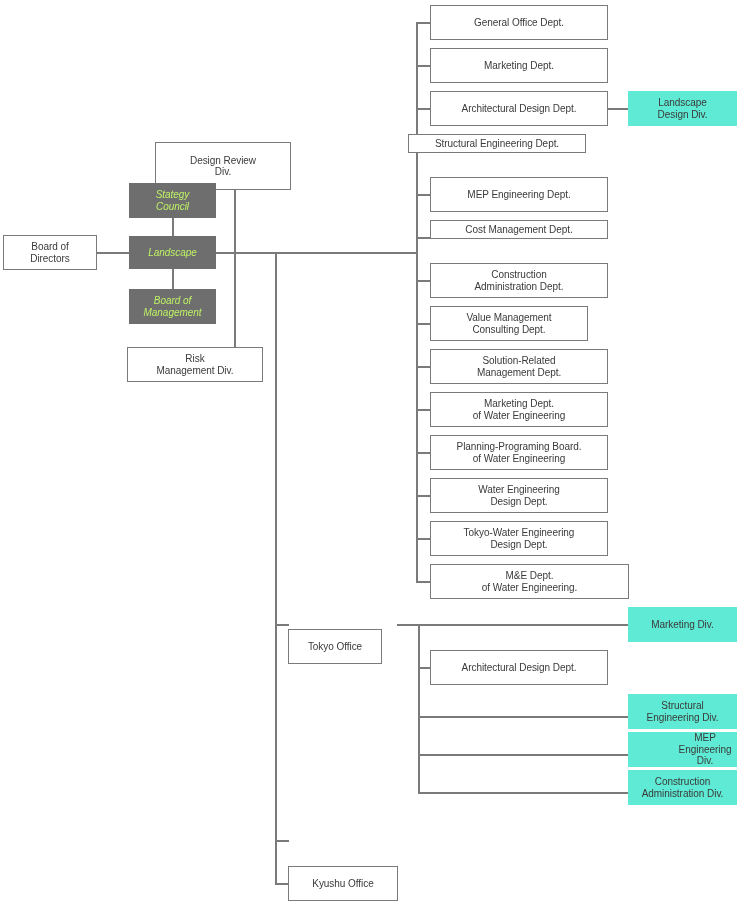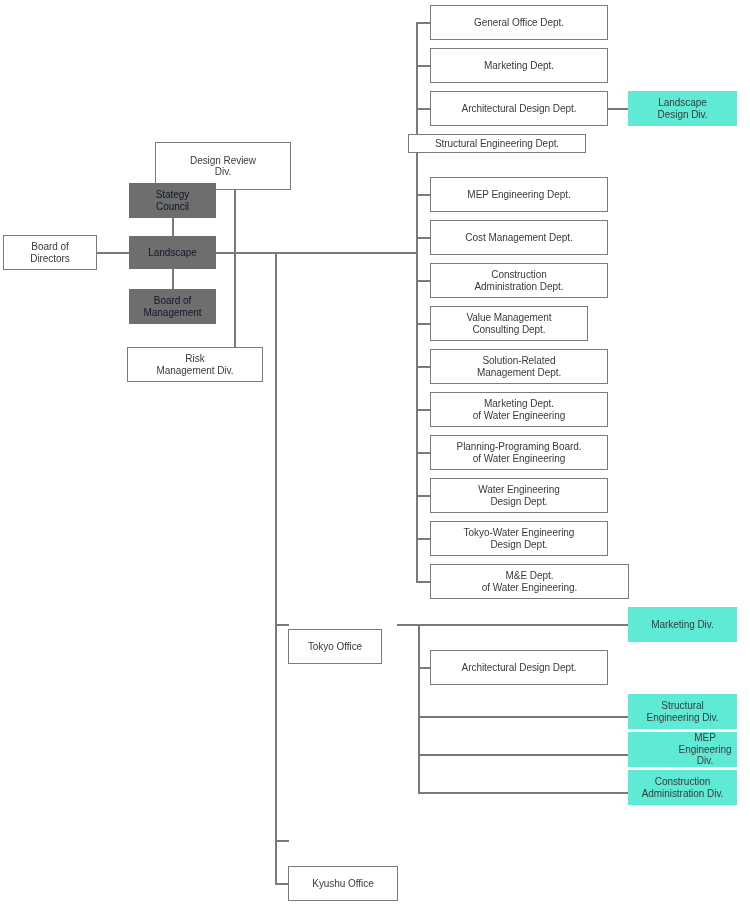--- a/index.html
+++ b/index.html
@@ -37,7 +37,8 @@
   .box.dark{
     background:#6e6e6e;
     border:none;
-    color:#0f172a;
+    color:#bef264;
+    font-style:italic;
   }
   .box.grey{
     background:#5eead4;

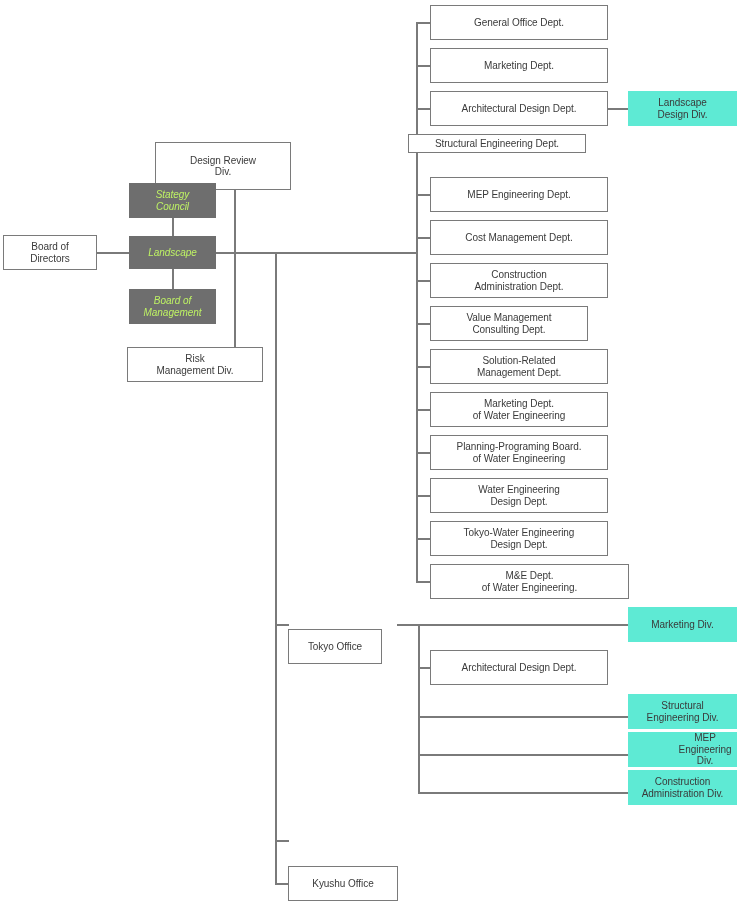--- a/index.html
+++ b/index.html
@@ -125,7 +125,7 @@
   <div class="box white" style="left:430px;top:91px;width:178px;height:35px;">Architectural Design Dept.</div>
   <div class="box white" style="left:408px;top:134px;width:178px;height:19px;">Structural Engineering Dept.</div>
   <div class="box white" style="left:430px;top:177px;width:178px;height:35px;">MEP Engineering Dept.</div>
-  <div class="box white" style="left:430px;top:220px;width:178px;height:35px;">Cost Management Dept.</div>
+  <div class="box white" style="left:430px;top:220px;width:178px;height:19px;">Cost Management Dept.</div>
   <div class="box white" style="left:430px;top:263px;width:178px;height:35px;">Construction
 Administration Dept.</div>
   <div class="box white" style="left:430px;top:306px;width:158px;height:35px;">Value Management

